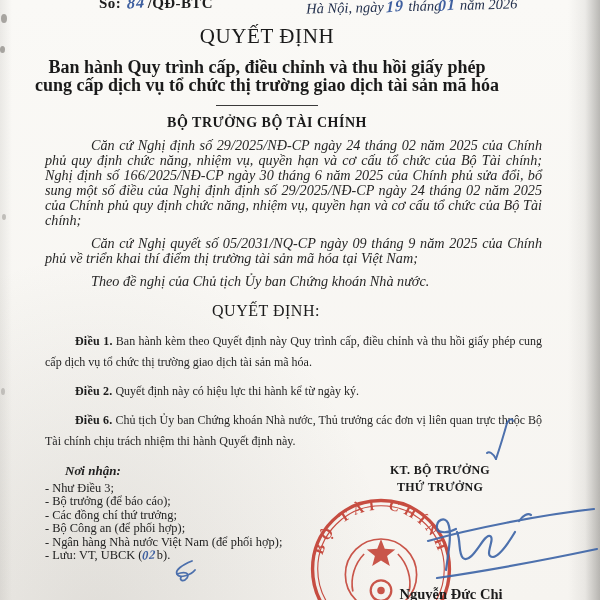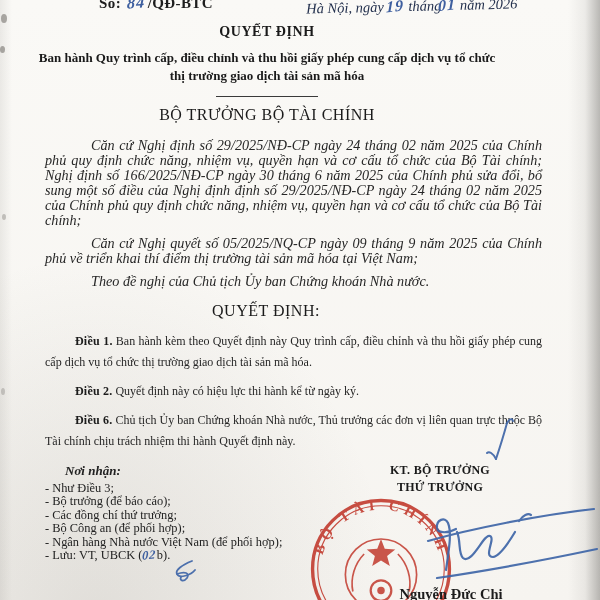--- a/index.html
+++ b/index.html
@@ -41,7 +41,7 @@
   .hand.num{margin:0 2px;}
 
   .headings{position:absolute;top:24px;left:0;width:534px;text-align:center;color:#1a1a1a;}
-  .title{font-size:14px;font-weight:bold;letter-spacing:.6px;}
+  .title{font-size:21px;font-weight:normal;letter-spacing:.6px;}
   .subtitle{width:474px;margin:9px auto 0;font-size:13px;font-weight:bold;line-height:18px;}
   .rule{width:102px;border-top:1.6px solid #3a3a3a;margin:11px auto 9px;}
   .issuer{font-size:16px;font-weight:normal;letter-spacing:.5px;}

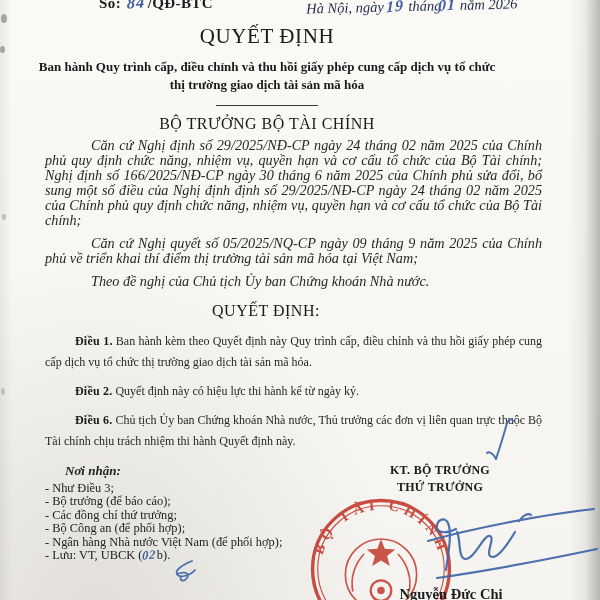--- a/index.html
+++ b/index.html
@@ -42,7 +42,7 @@
 
   .headings{position:absolute;top:24px;left:0;width:534px;text-align:center;color:#1a1a1a;}
   .title{font-size:21px;font-weight:normal;letter-spacing:.6px;}
-  .subtitle{width:474px;margin:9px auto 0;font-size:13px;font-weight:bold;line-height:18px;}
+  .subtitle{width:474px;margin:9px auto 0;font-size:18px;font-weight:bold;line-height:18px;}
   .rule{width:102px;border-top:1.6px solid #3a3a3a;margin:11px auto 9px;}
   .issuer{font-size:16px;font-weight:normal;letter-spacing:.5px;}
 

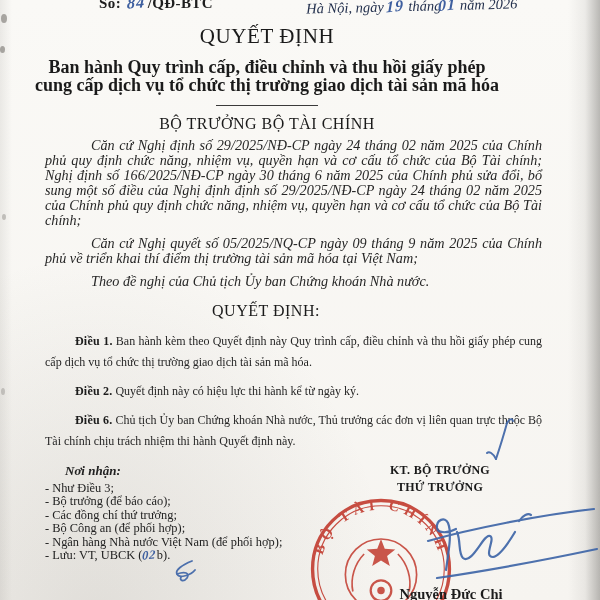--- a/index.html
+++ b/index.html
@@ -44,7 +44,7 @@
   .title{font-size:21px;font-weight:normal;letter-spacing:.6px;}
   .subtitle{width:474px;margin:9px auto 0;font-size:18px;font-weight:bold;line-height:18px;}
   .rule{width:102px;border-top:1.6px solid #3a3a3a;margin:11px auto 9px;}
-  .issuer{font-size:16px;font-weight:normal;letter-spacing:.5px;}
+  .issuer{font-size:14px;font-weight:bold;letter-spacing:.5px;}
 
   .body-text{position:absolute;top:138px;left:45px;width:497px;}
   .preamble{

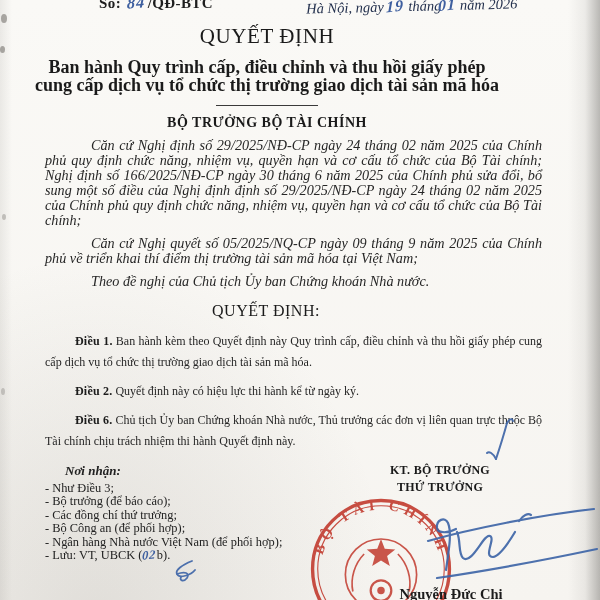--- a/index.html
+++ b/index.html
@@ -98,7 +98,7 @@
 
   <div class="body-text">
     <p class="preamble">Căn cứ Nghị định số 29/2025/NĐ-CP ngày 24 tháng 02 năm 2025 của Chính phủ quy định chức năng, nhiệm vụ, quyền hạn và cơ cấu tổ chức của Bộ Tài chính; Nghị định số 166/2025/NĐ-CP ngày 30 tháng 6 năm 2025 của Chính phủ sửa đổi, bổ sung một số điều của Nghị định định số 29/2025/NĐ-CP ngày 24 tháng 02 năm 2025 của Chính phủ quy định chức năng, nhiệm vụ, quyền hạn và cơ cấu tổ chức của Bộ Tài chính;</p>
-    <p class="preamble">Căn cứ Nghị quyết số 05/2025/NQ-CP ngày 09 tháng 9 năm 2025 của Chính phủ về triển khai thí điểm thị trường tài sản mã hóa tại Việt Nam;</p>
+    <p class="preamble">Căn cứ Nghị quyết số 05/2031/NQ-CP ngày 09 tháng 9 năm 2025 của Chính phủ về triển khai thí điểm thị trường tài sản mã hóa tại Việt Nam;</p>
     <p class="preamble">Theo đề nghị của Chủ tịch Ủy ban Chứng khoán Nhà nước.</p>
     <div class="decision-heading">QUYẾT ĐỊNH:</div>
     <p class="article"><b>Điều 1.</b> <span>Ban hành kèm theo Quyết định này Quy trình cấp, điều chỉnh và thu hồi giấy phép cung cấp dịch vụ tổ chức thị trường giao dịch tài sản mã hóa.</span></p>

